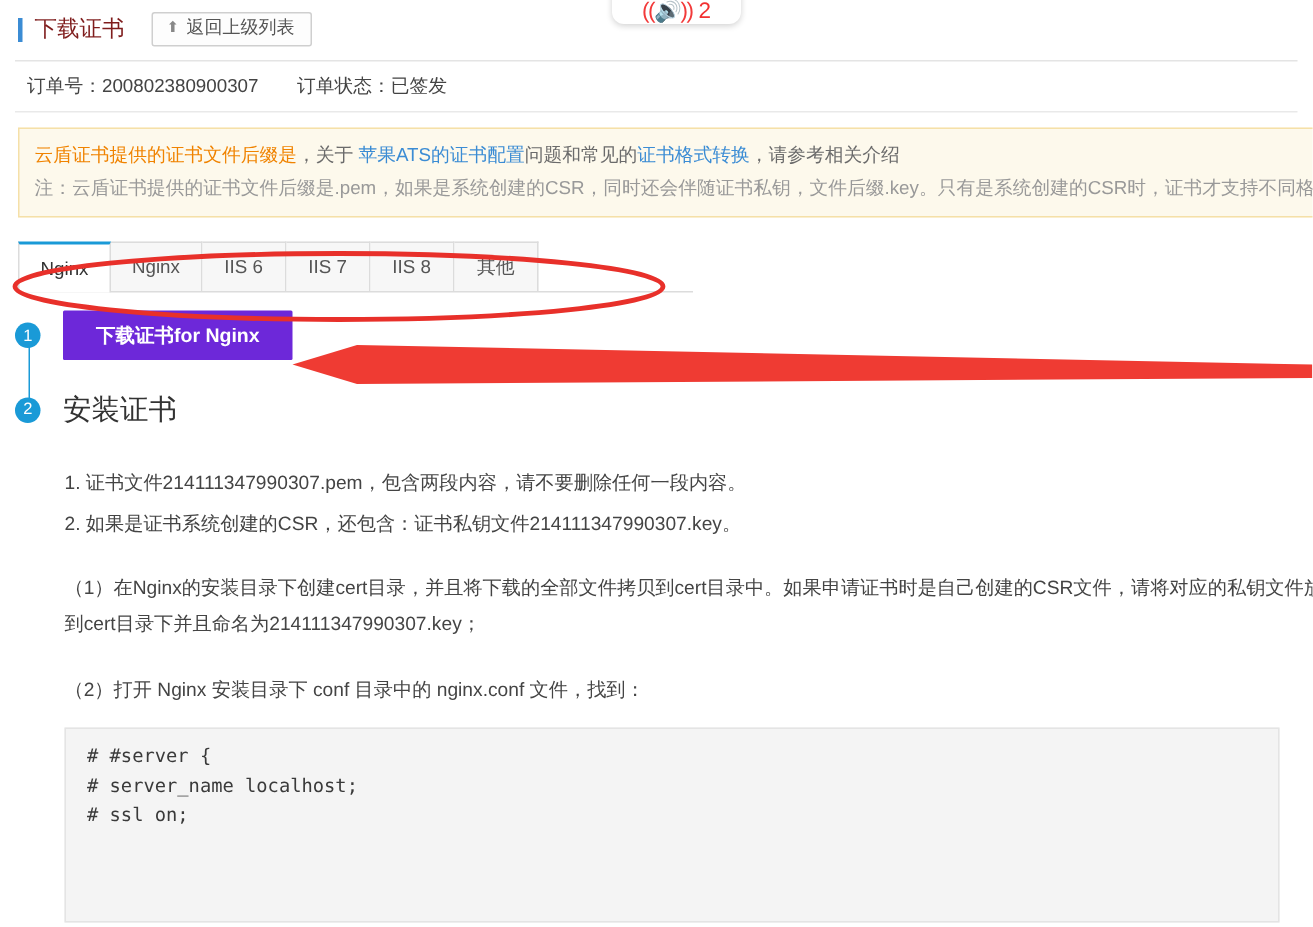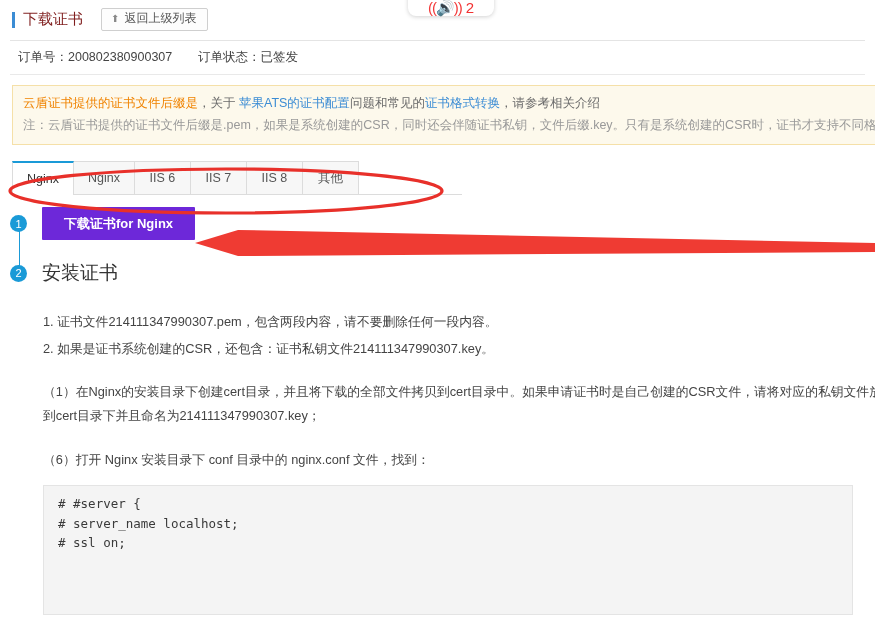--- a/index.html
+++ b/index.html
@@ -335,7 +335,7 @@
   <p>1. 证书文件214111347990307.pem，包含两段内容，请不要删除任何一段内容。</p>
   <p>2. 如果是证书系统创建的CSR，还包含：证书私钥文件214111347990307.key。</p>
   <p class="para-wrap gap-top">（1）在Nginx的安装目录下创建cert目录，并且将下载的全部文件拷贝到cert目录中。如果申请证书时是自己创建的CSR文件，请将对应的私钥文件放到cert目录下并且命名为214111347990307.key；</p>
-  <p class="gap-top">（6）打开 Nginx 安装目录下 conf 目录中的 nginx.conf 文件，找到：</p>
+  <p class="gap-top">（2）打开 Nginx 安装目录下 conf 目录中的 nginx.conf 文件，找到：</p>
 </div>
 
 <div class="code-box">

